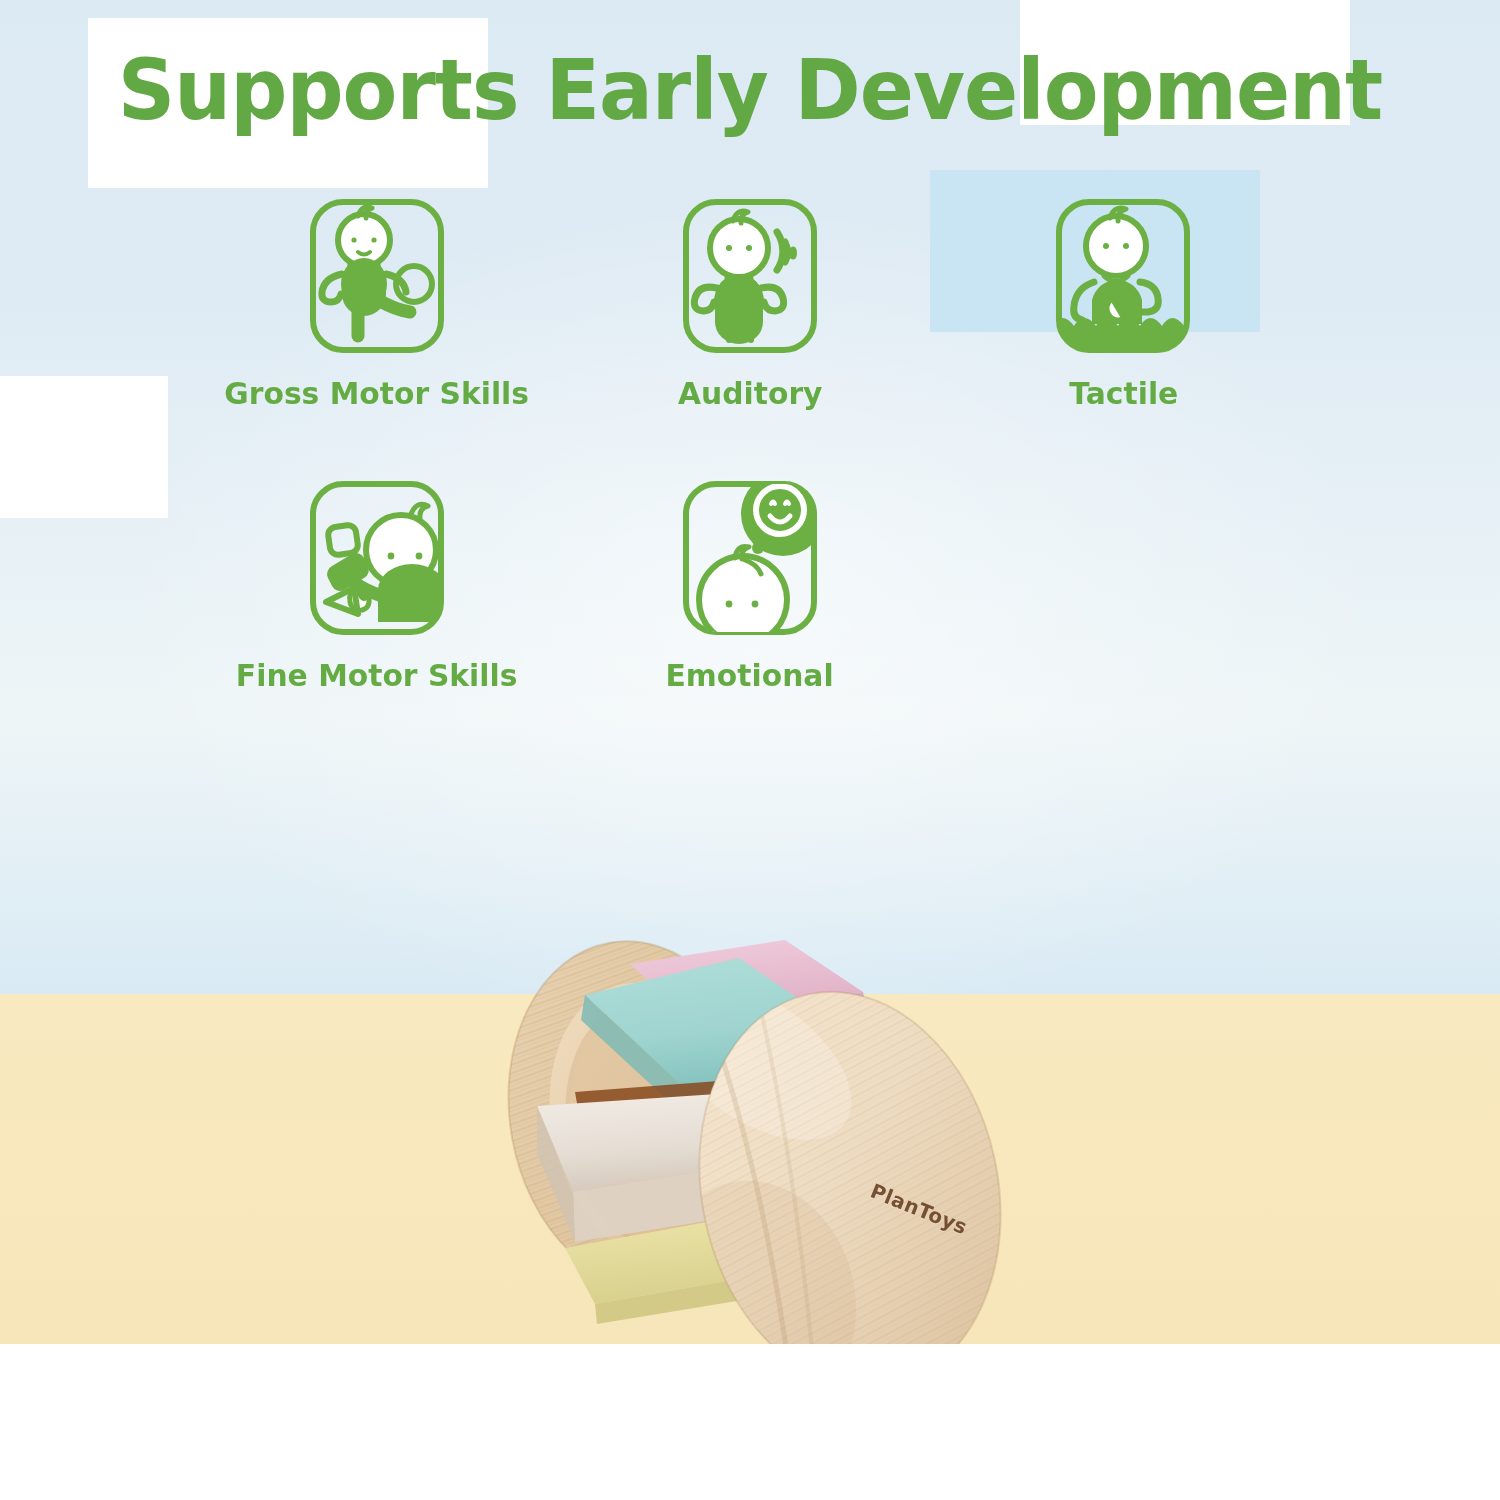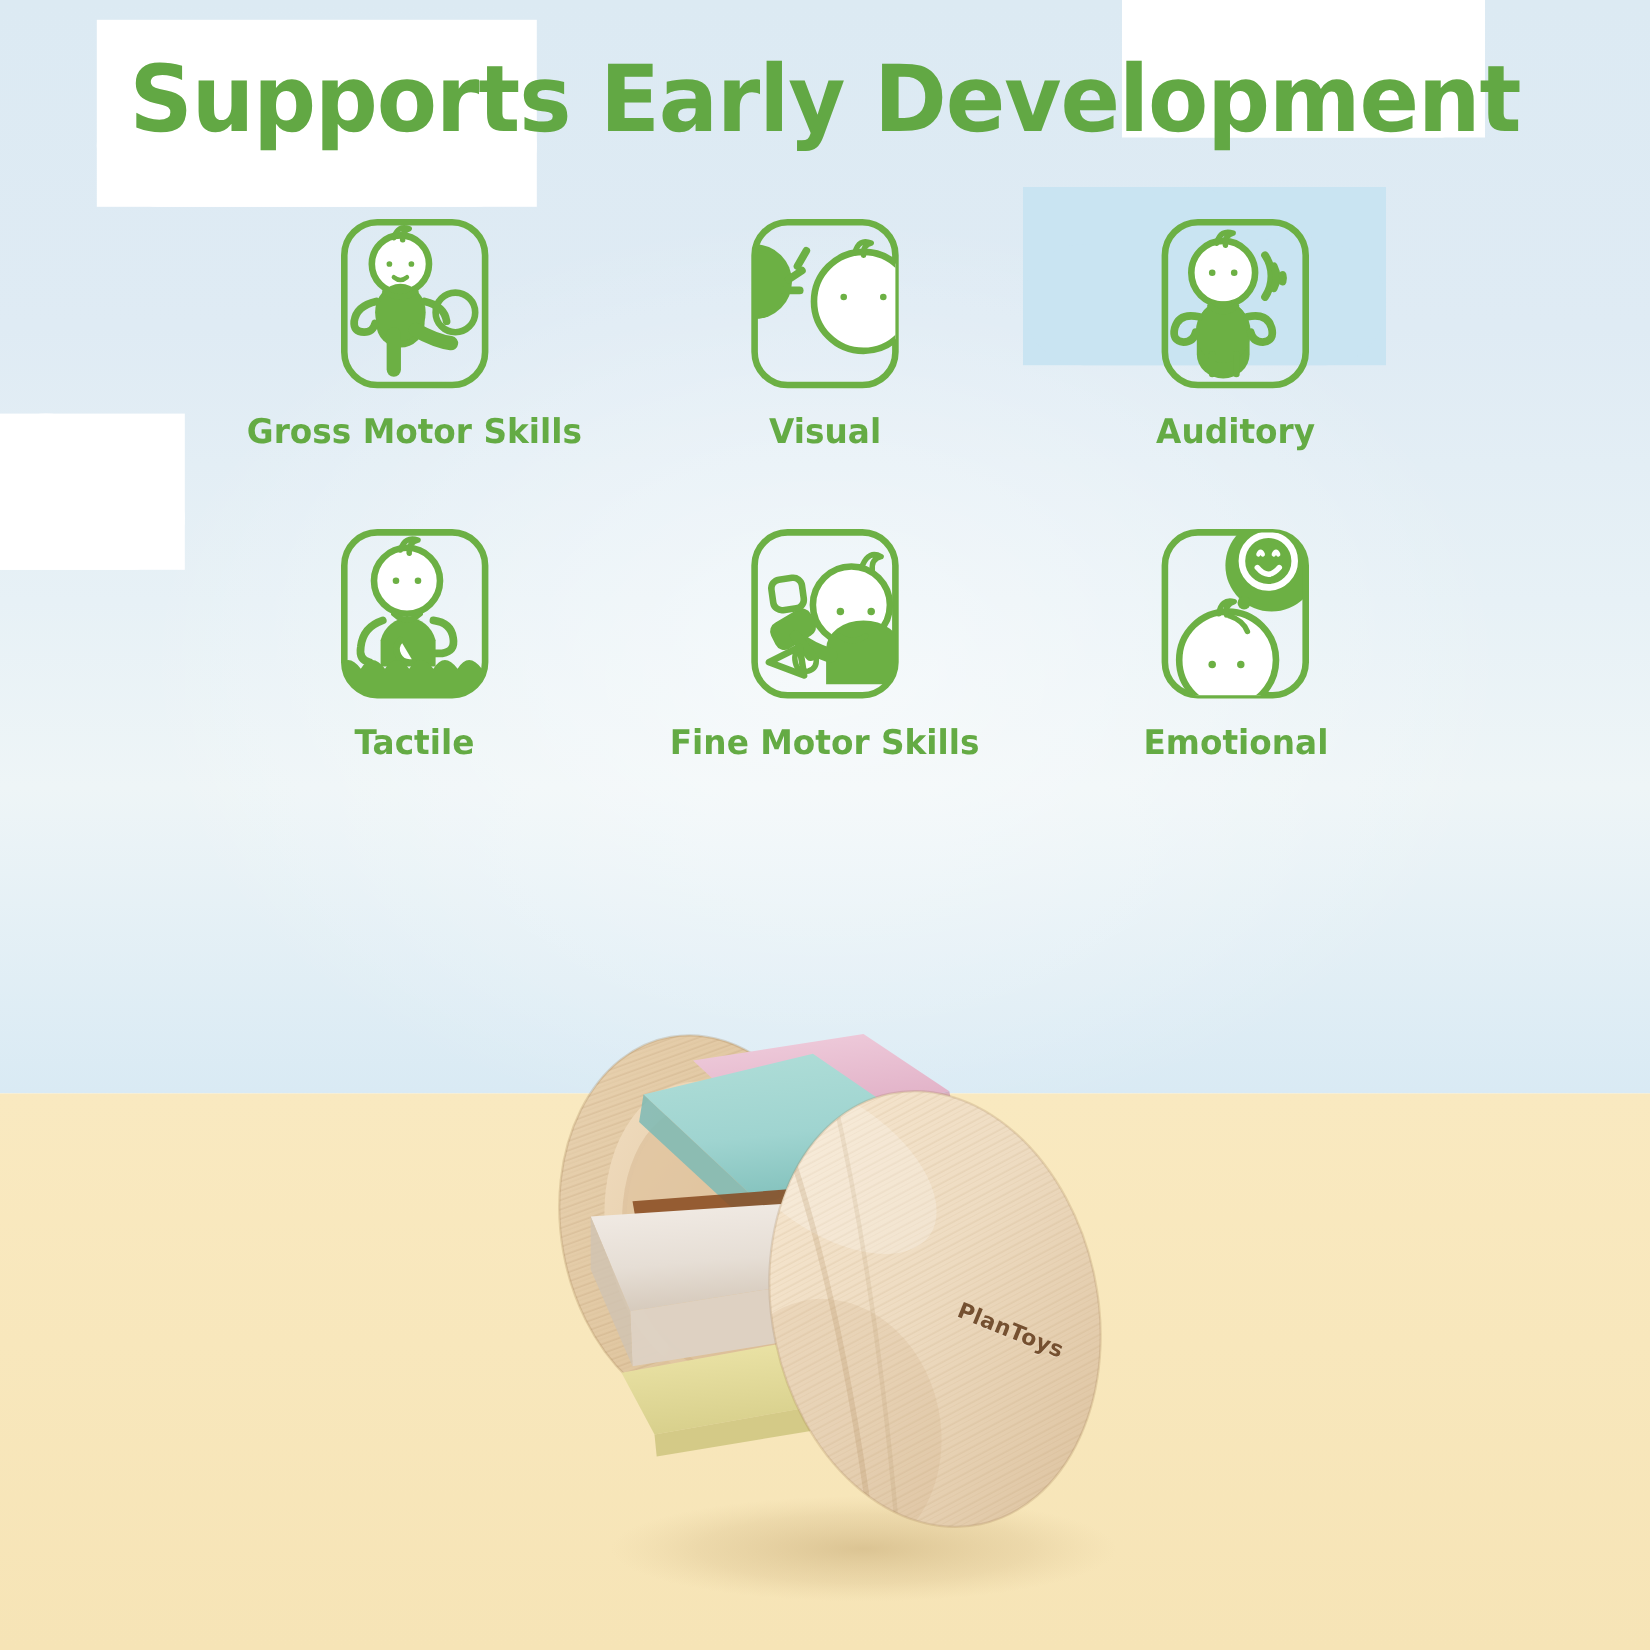--- a/index.html
+++ b/index.html
@@ -16,7 +16,7 @@
     position: absolute;
     inset: 0;
     width: 1500px;
-    height: 1500px;
+    height: 1344px;
     overflow: hidden;
   }
 

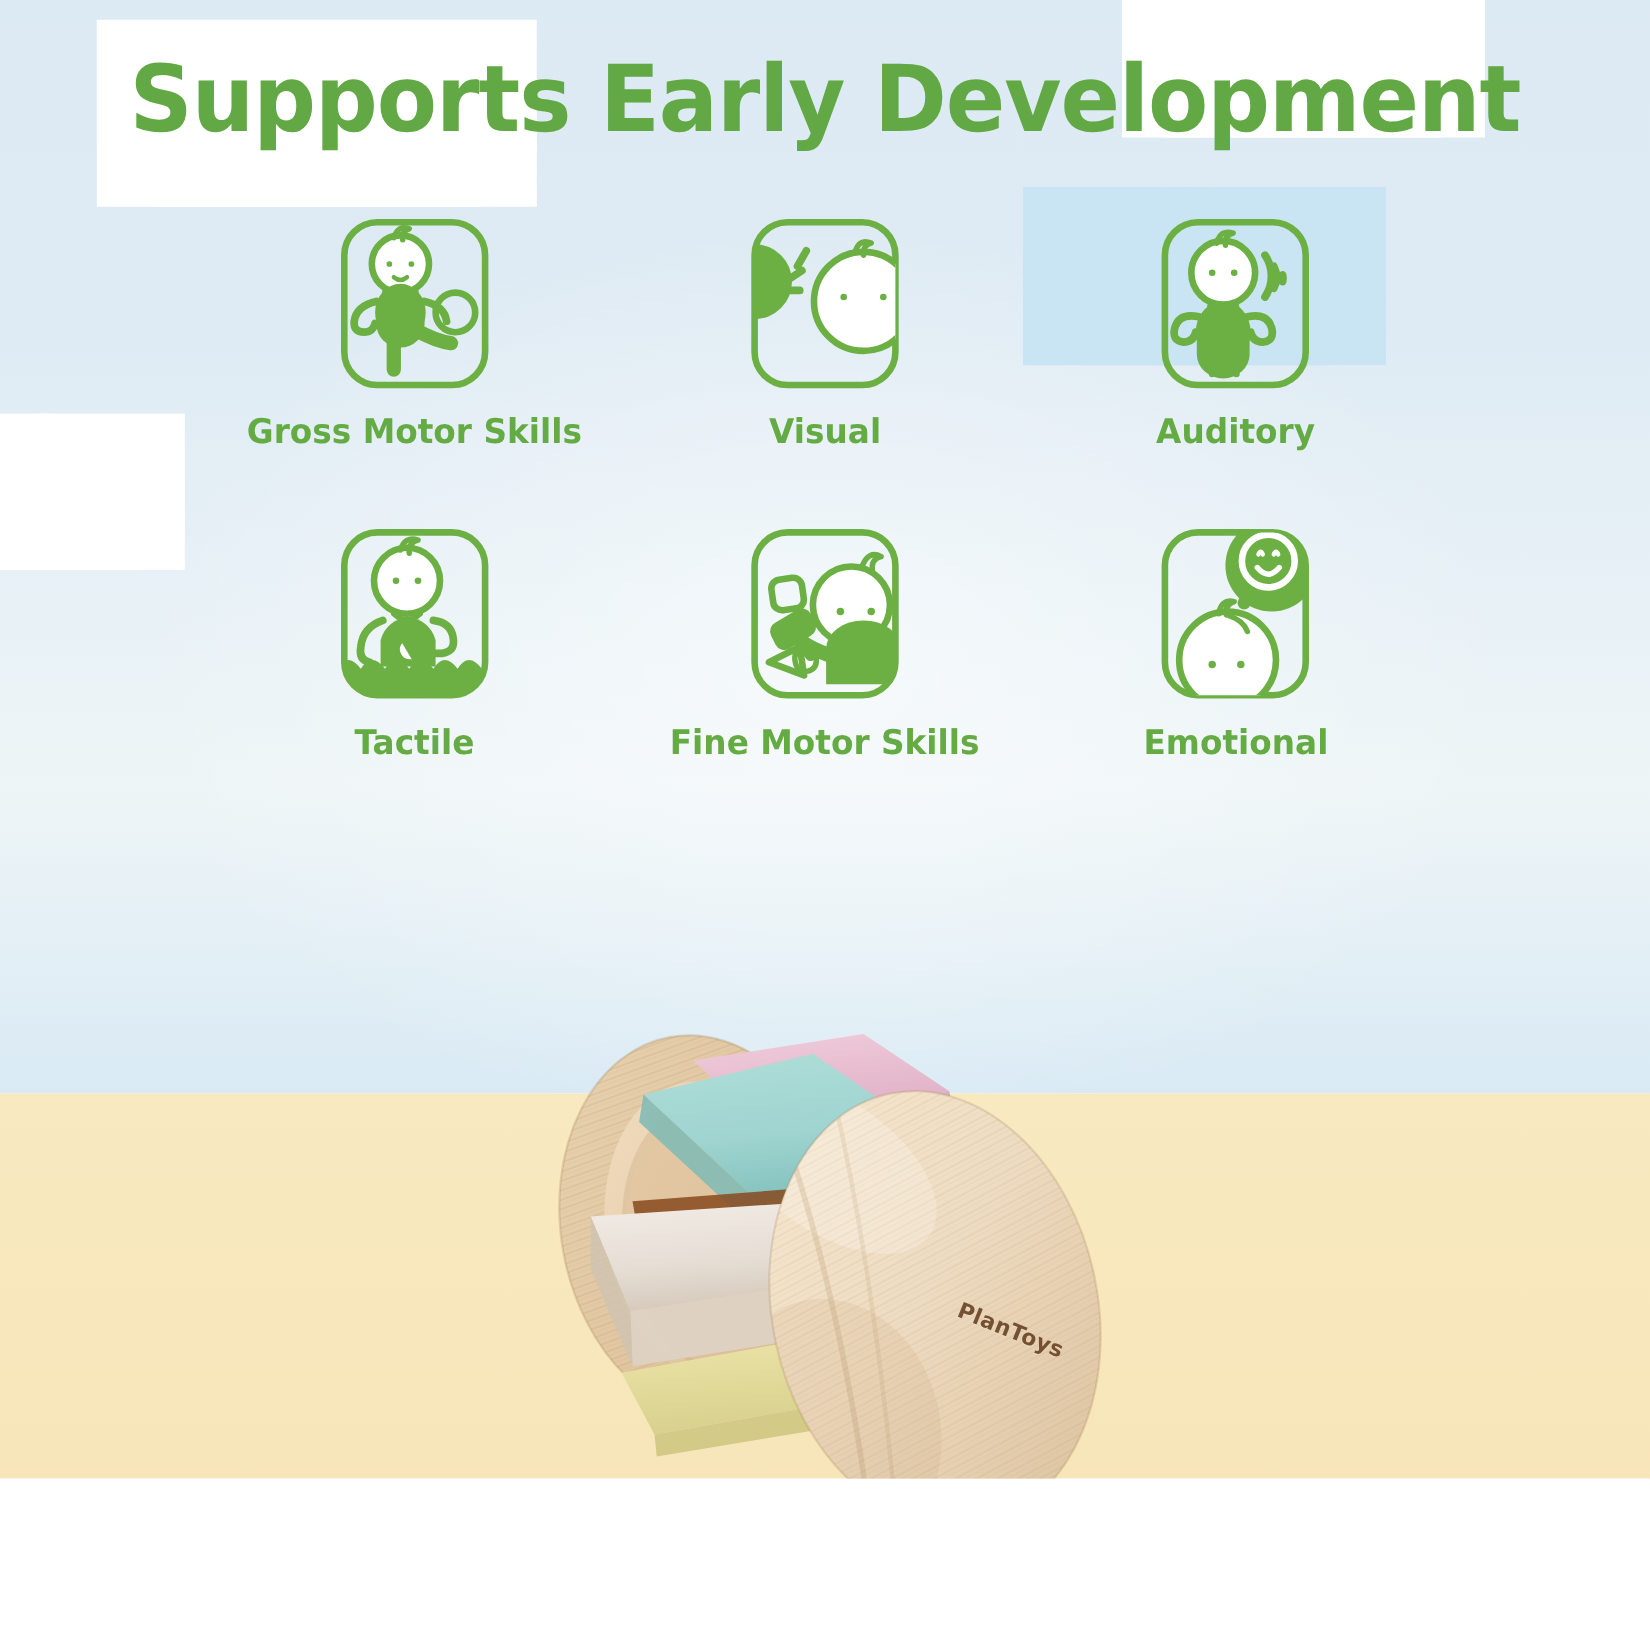--- a/index.html
+++ b/index.html
@@ -215,34 +215,6 @@
       <div class="benefit-label">Gross Motor Skills</div>
     </div>
 
-    <div class="benefit">
-      <svg class="benefit-icon" viewBox="0 0 182 160">
-        <defs>
-          <clipPath id="vclip">
-              <rect x="27" y="6" width="128" height="148" rx="30" ry="30"></rect>
-            </clipPath>
-        </defs>
-        <g clip-path="url(#vclip)">
-
-          <path d="M27 26 a34 34 0 0 1 0 68 z" fill="#6cb044"></path>
-        </g>
-        <g fill="none" stroke="#6cb044" stroke-width="6" stroke-linecap="round" stroke-linejoin="round">
-          <rect x="27" y="6" width="128" height="148" rx="30" ry="30"></rect>
-
-          <path d="M74 32 l-8 14" stroke-width="7"></path>
-          <path d="M70 50 l-12 8" stroke-width="7"></path>
-          <path d="M68 68 l-14 0" stroke-width="7"></path>
-
-          <g clip-path="url(#vclip)">
-            <circle cx="126" cy="78" r="45" fill="#ffffff" stroke="#6cb044" stroke-width="6"></circle>
-          </g>
-          <path d="M118 34 q4 -14 15 -9 q-8 2 -7 11" stroke-width="5"></path>
-          <circle cx="108" cy="74" r="3" fill="#6cb044" stroke="none"></circle>
-          <circle cx="144" cy="74" r="3" fill="#6cb044" stroke="none"></circle>
-        </g>
-      </svg>
-      <div class="benefit-label">Visual</div>
-    </div>
 
     <div class="benefit">
       <svg class="benefit-icon" viewBox="0 0 182 160">

